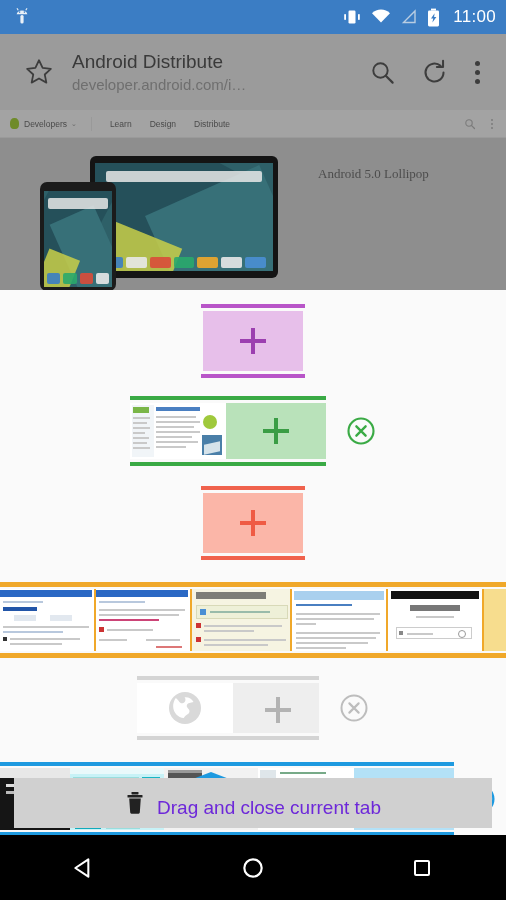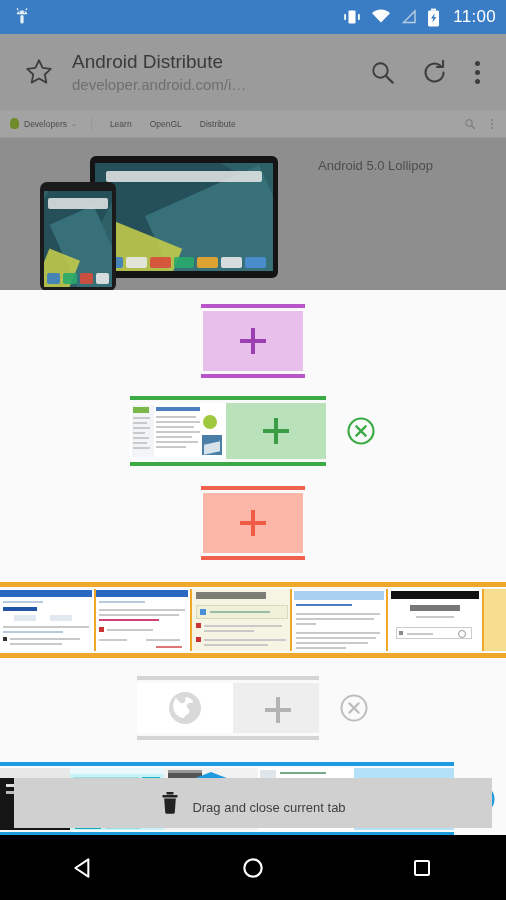--- a/index.html
+++ b/index.html
@@ -197,7 +197,7 @@
       <span class="pn-caret">⌄</span>
       <span class="pn-sep"></span>
       <span class="pn-item">Learn</span>
-      <span class="pn-item">OpenGL</span>
+      <span class="pn-item">Design</span>
       <span class="pn-item">Distribute</span>
       <span class="pn-spacer"></span>
       <svg class="pn-rico" width="12" height="12" viewBox="0 0 24 24">

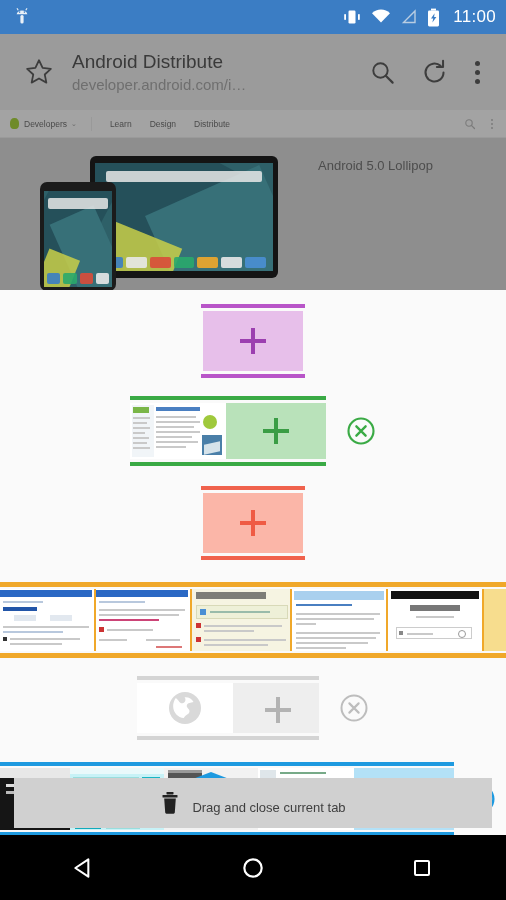--- a/index.html
+++ b/index.html
@@ -77,7 +77,7 @@
                 display:flex; gap:3px; align-items:flex-end; }
   .wall-icons i { flex:1; height:11px; border-radius:2px; display:block; opacity:.9; }
 
-  .hero-text { position: absolute; left: 318px; top: 20px; width: 172px; }
+  .hero-text { position: absolute; left: 318px; top: 28px; width: 172px; font-family: Liberation Serif, serif; }
   .hero-h { font-size: 13px; color: #4d4d4d; margin-bottom: 7px; }
   .hero-p { font-size: 7.5px; line-height: 10.5px; color: #5c5c5c; }
   .hero-btn { margin-top: 8px; width: 96px; height: 22px; background: #8d2b1c;

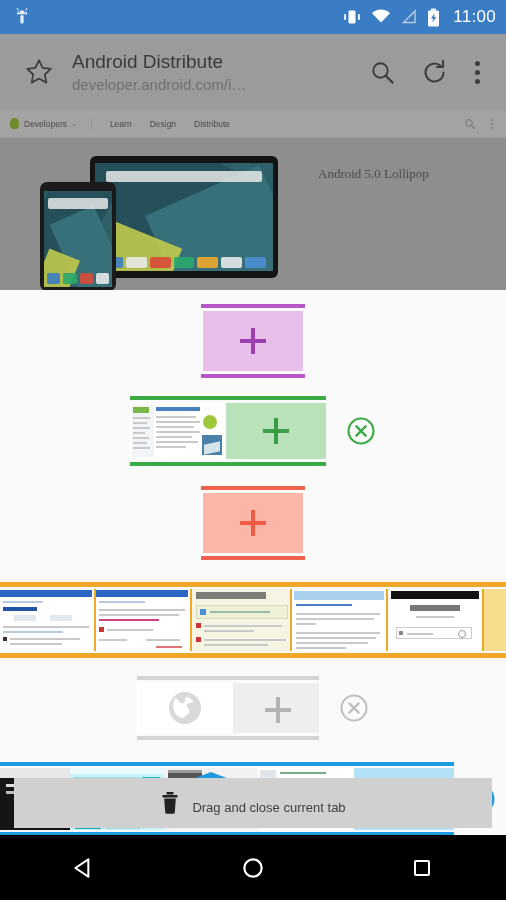--- a/index.html
+++ b/index.html
@@ -110,7 +110,7 @@
     background: #d0d0d0; display: flex; align-items: center; justify-content: center;
     gap: 12px;
   }
-  .hint-text { font-size: 13px; color: #404040; margin-top: 9px; }
+  .hint-text { font-size: 19px; color: #6d28d9; margin-top: 9px; }
 
   
   .navbar {

